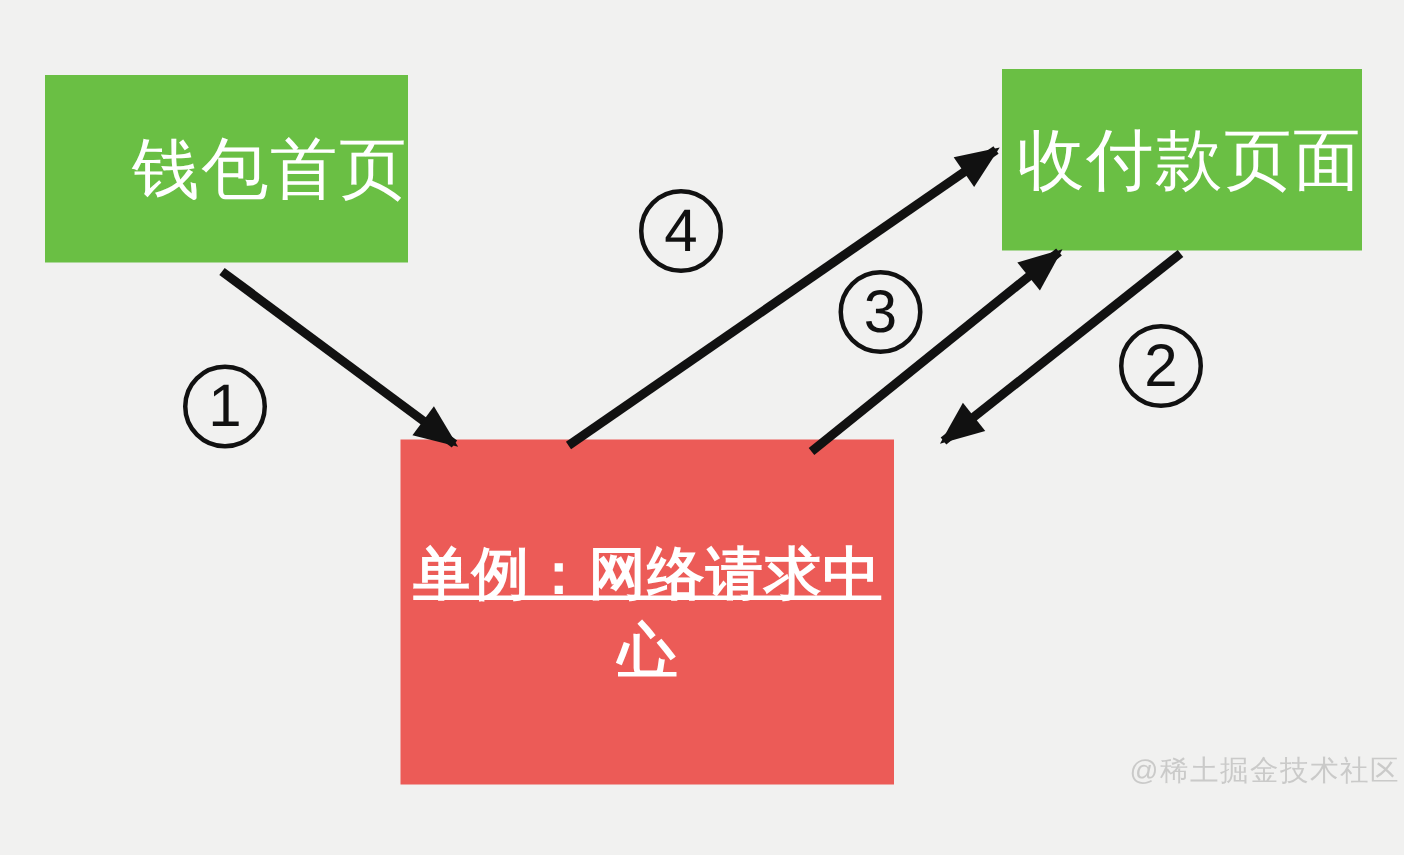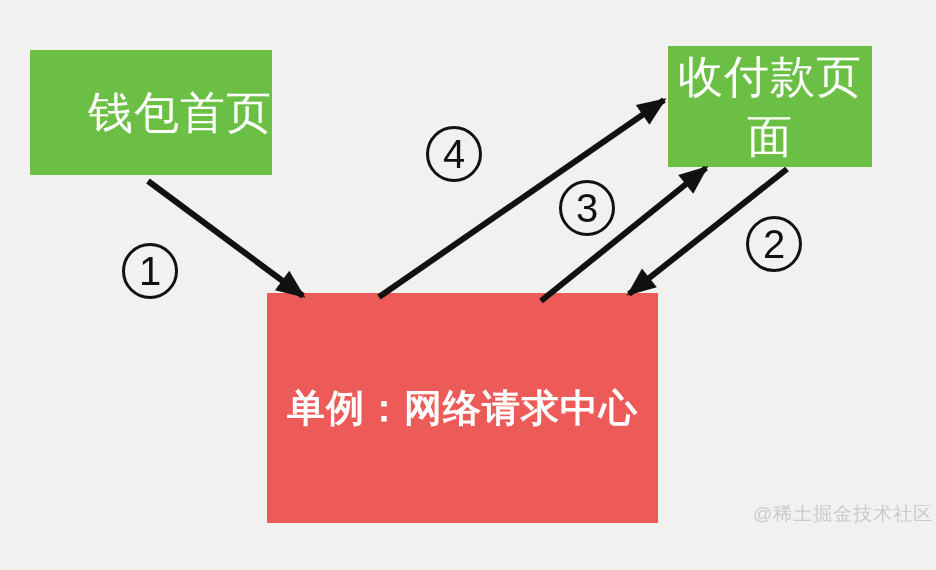--- a/index.html
+++ b/index.html
@@ -41,7 +41,7 @@
     letter-spacing: 1px;
   }
   #node-wallet   { left: 30px;  top: 50px;  width: 242px; height: 125px; }
-  #node-payment  { left: 668px; top: 46px;  width: 204px; height: 121px; font-family: Liberation Mono, monospace; }
+  #node-payment  { left: 668px; top: 46px;  width: 240px; height: 121px; font-family: Liberation Mono, monospace; }
   #node-singleton{ left: 267px; top: 293px; width: 391px; height: 230px; }
 
   svg.arrows {

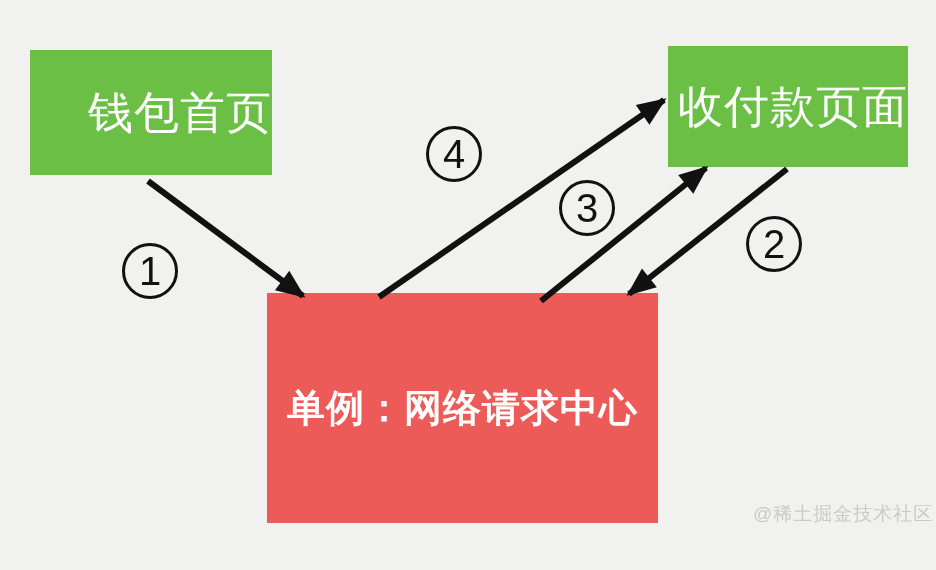--- a/index.html
+++ b/index.html
@@ -42,7 +42,7 @@
   }
   #node-wallet   { left: 30px;  top: 50px;  width: 242px; height: 125px; }
   #node-payment  { left: 668px; top: 46px;  width: 240px; height: 121px; font-family: Liberation Mono, monospace; }
-  #node-singleton{ left: 267px; top: 293px; width: 391px; height: 230px; }
+  #node-singleton{ left: 267px; top: 293px; width: 329px; height: 230px; text-decoration: underline; }
 
   svg.arrows {
     position: absolute;

